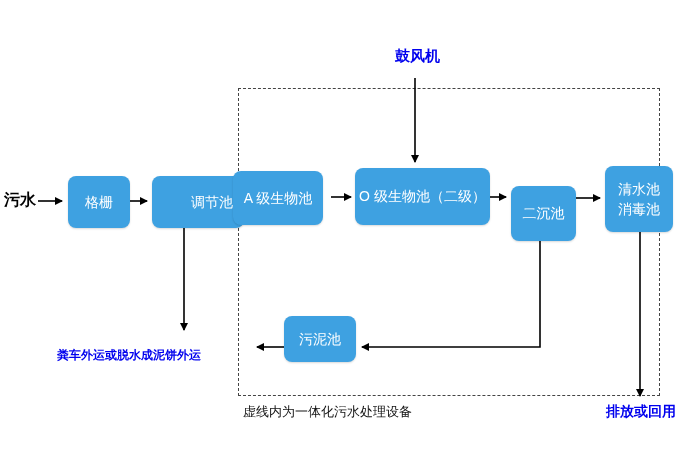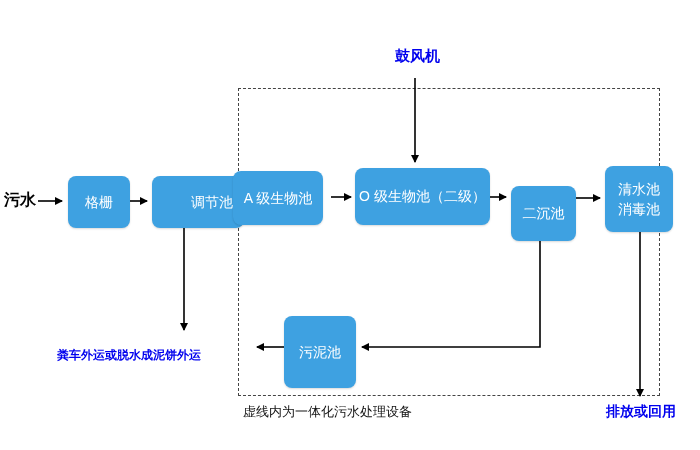--- a/index.html
+++ b/index.html
@@ -105,7 +105,7 @@
     <span>消毒池</span>
   </div>
 
-  <div class="node" style="left:284px;top:316px;width:72px;height:72px;">
+  <div class="node" style="left:284px;top:316px;width:72px;height:46px;">
     <span>污泥池</span>
   </div>
 

